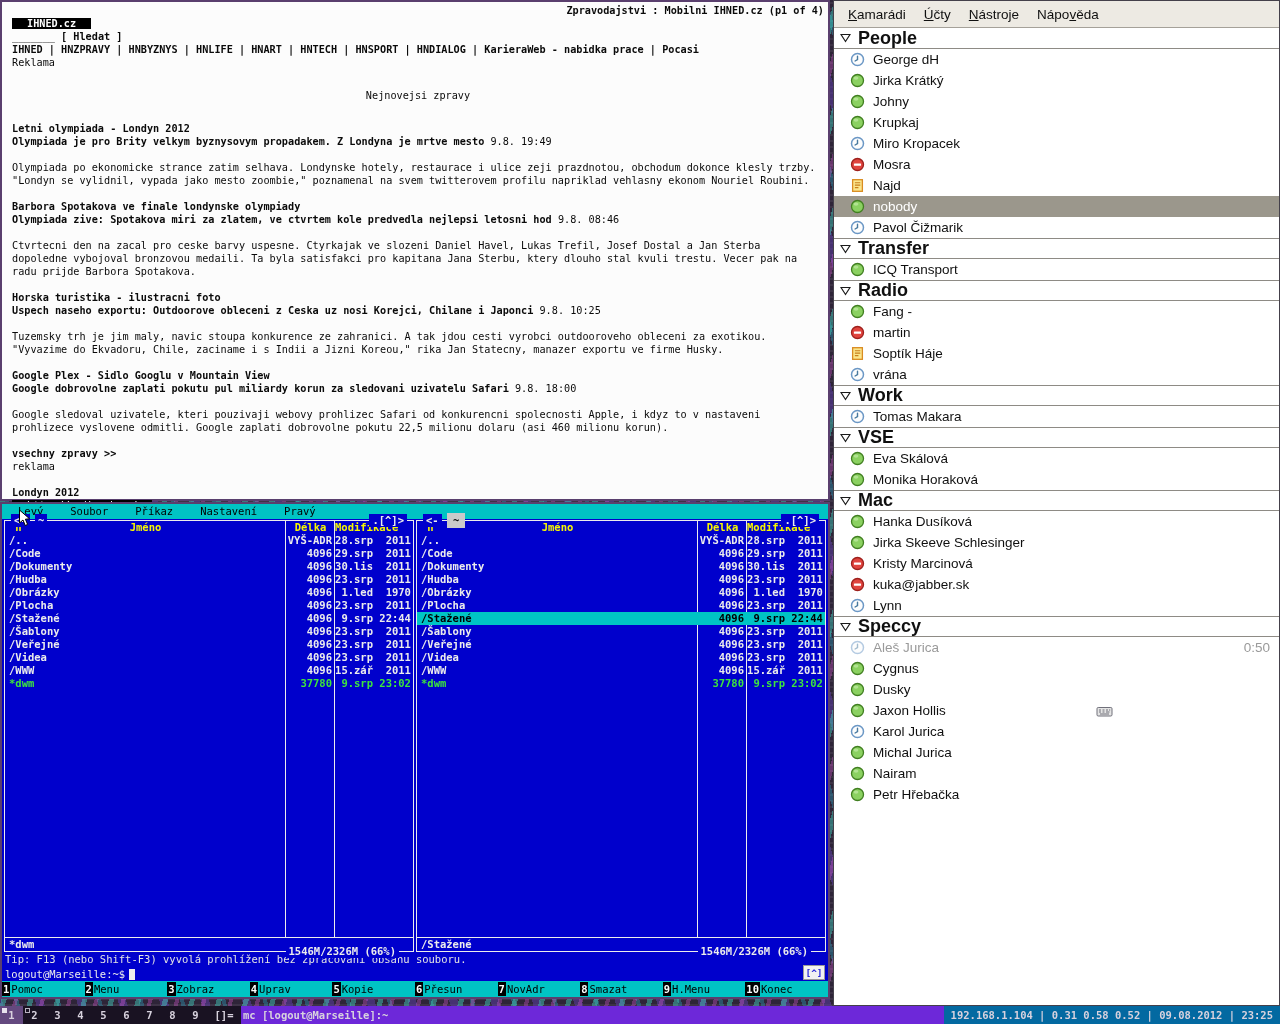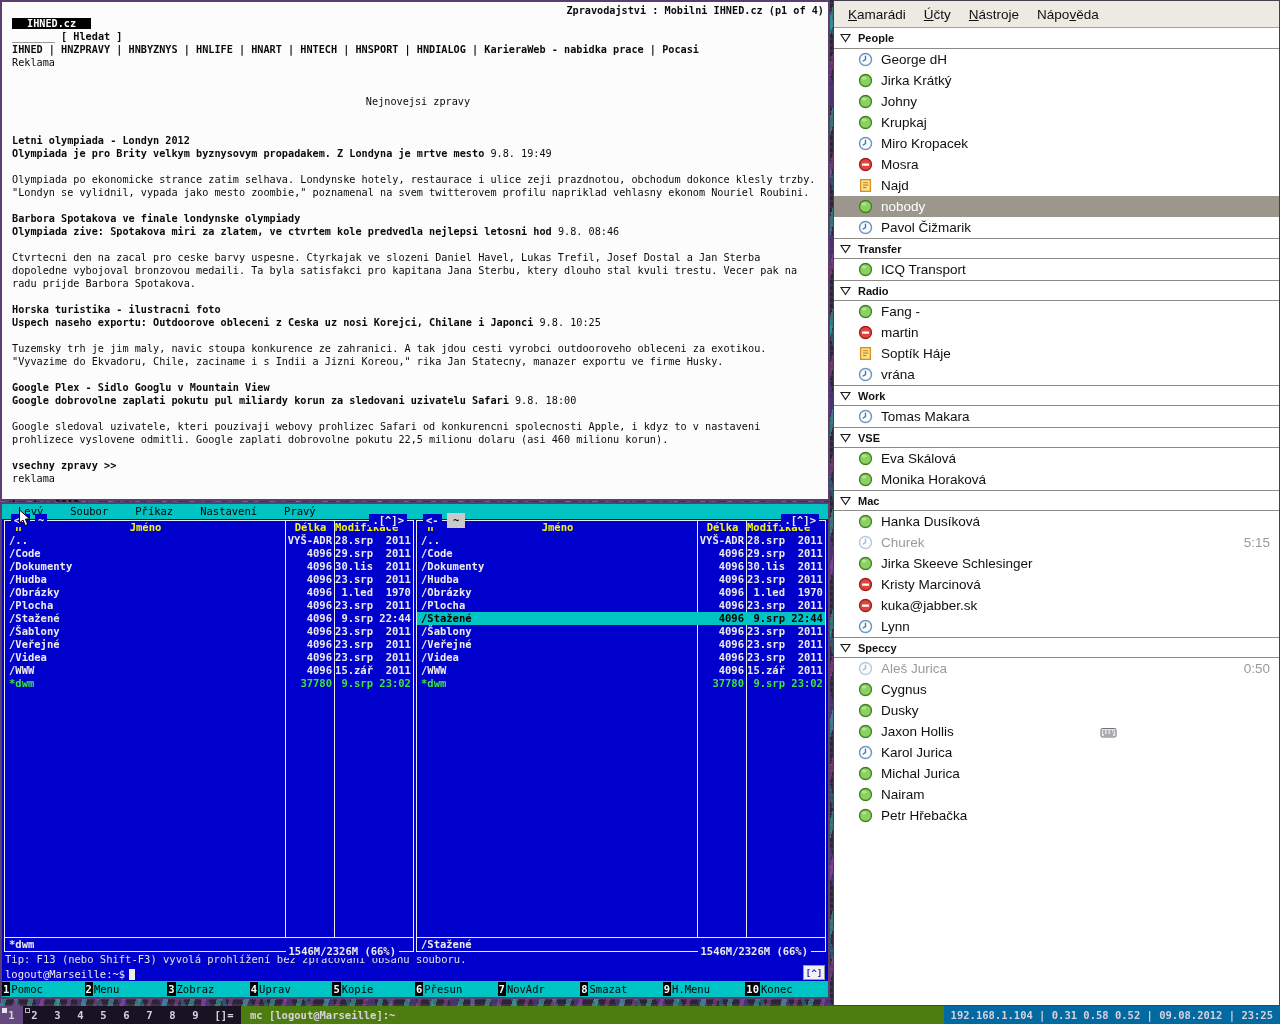--- a/index.html
+++ b/index.html
@@ -74,7 +74,7 @@
 .u{text-decoration:underline}
 .p-list{flex:1;overflow:hidden}
 .pgroup{height:21px;display:flex;align-items:center;padding-left:6px;gap:7px;
-  border-top:1px solid #8E8B85;border-bottom:1px solid #8E8B85;font-weight:bold;font-size:11px}
+  border-top:1px solid #8E8B85;border-bottom:1px solid #8E8B85;font-weight:bold;font-size:18px}
 .p-list .pgroup:first-child{border-top:none}
 .pbuddy{height:21px;display:flex;align-items:center;padding-left:24px;gap:8px}
 .pbuddy.sel{background:#9B978C;color:#fff}

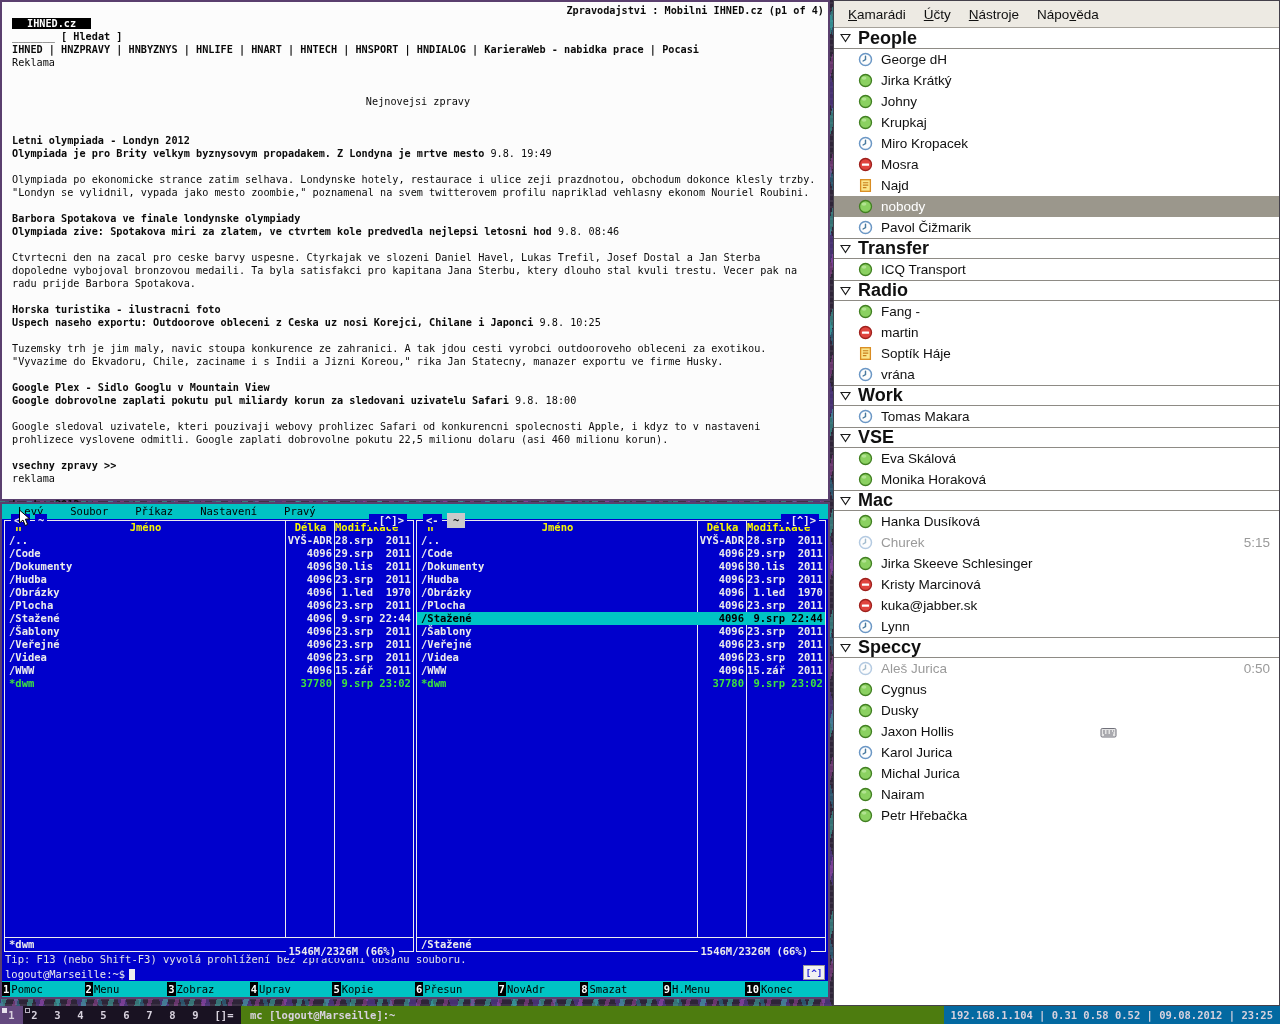--- a/index.html
+++ b/index.html
@@ -76,7 +76,7 @@
 .pgroup{height:21px;display:flex;align-items:center;padding-left:6px;gap:7px;
   border-top:1px solid #8E8B85;border-bottom:1px solid #8E8B85;font-weight:bold;font-size:18px}
 .p-list .pgroup:first-child{border-top:none}
-.pbuddy{height:21px;display:flex;align-items:center;padding-left:24px;gap:8px}
+.pbuddy{height:21px;display:flex;align-items:center;padding-left:16px;gap:8px}
 .pbuddy.sel{background:#9B978C;color:#fff}
 .pbuddy.idle .bname{color:#9A9A9A}
 .pbuddy.idle .ic{opacity:.5}

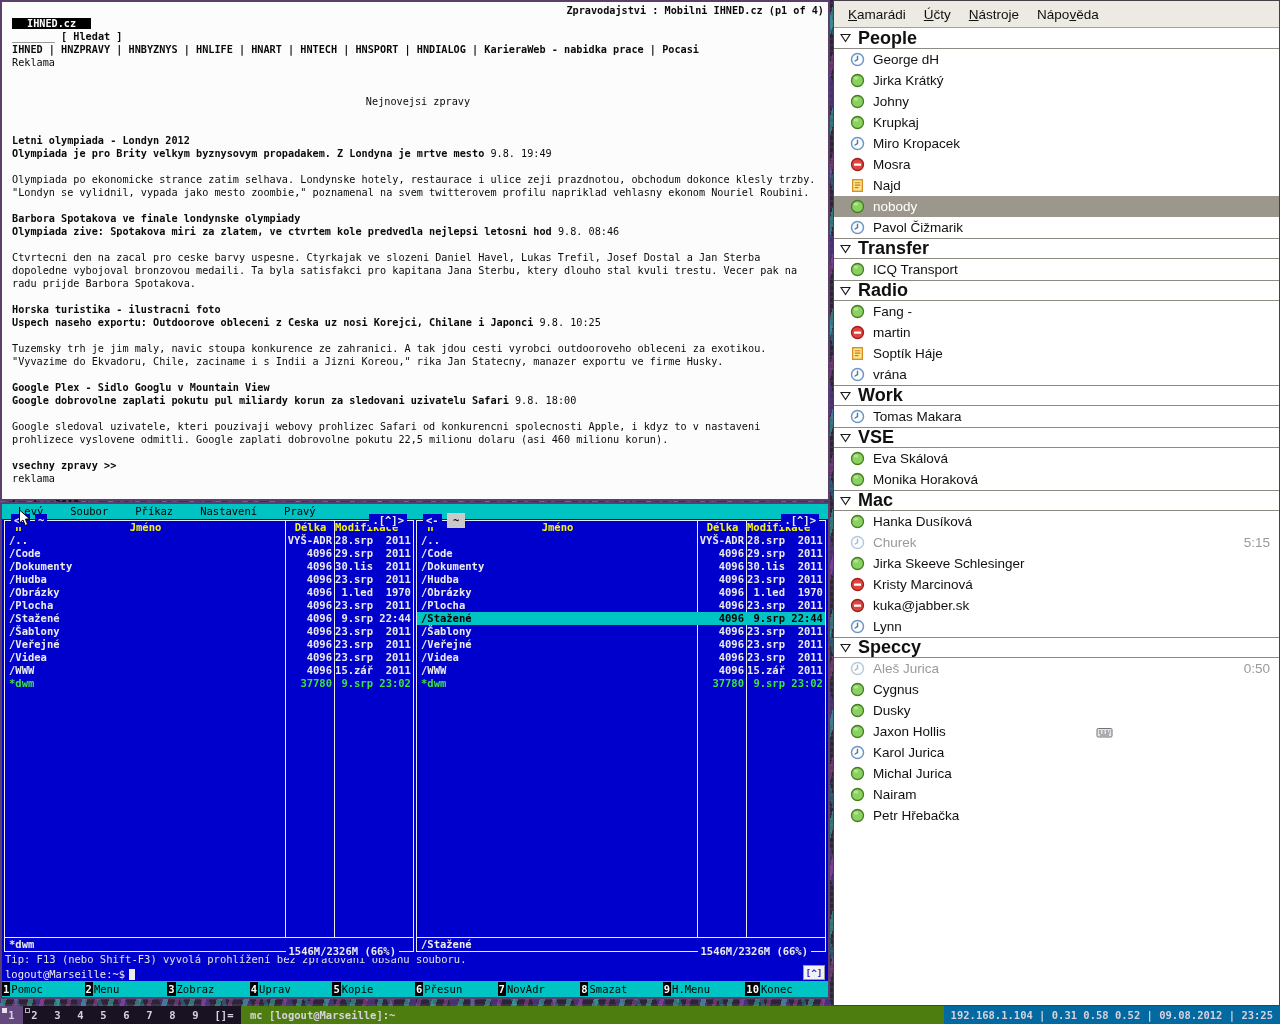--- a/index.html
+++ b/index.html
@@ -22,7 +22,7 @@
 .b{font-weight:bold}
 .right{text-align:right}
 .center{text-align:center}
-.mgap{margin:26px 0}
+.mgap{margin:20px 0}
 .inv{background:#000;color:#fff;padding:0 15px}
 
 

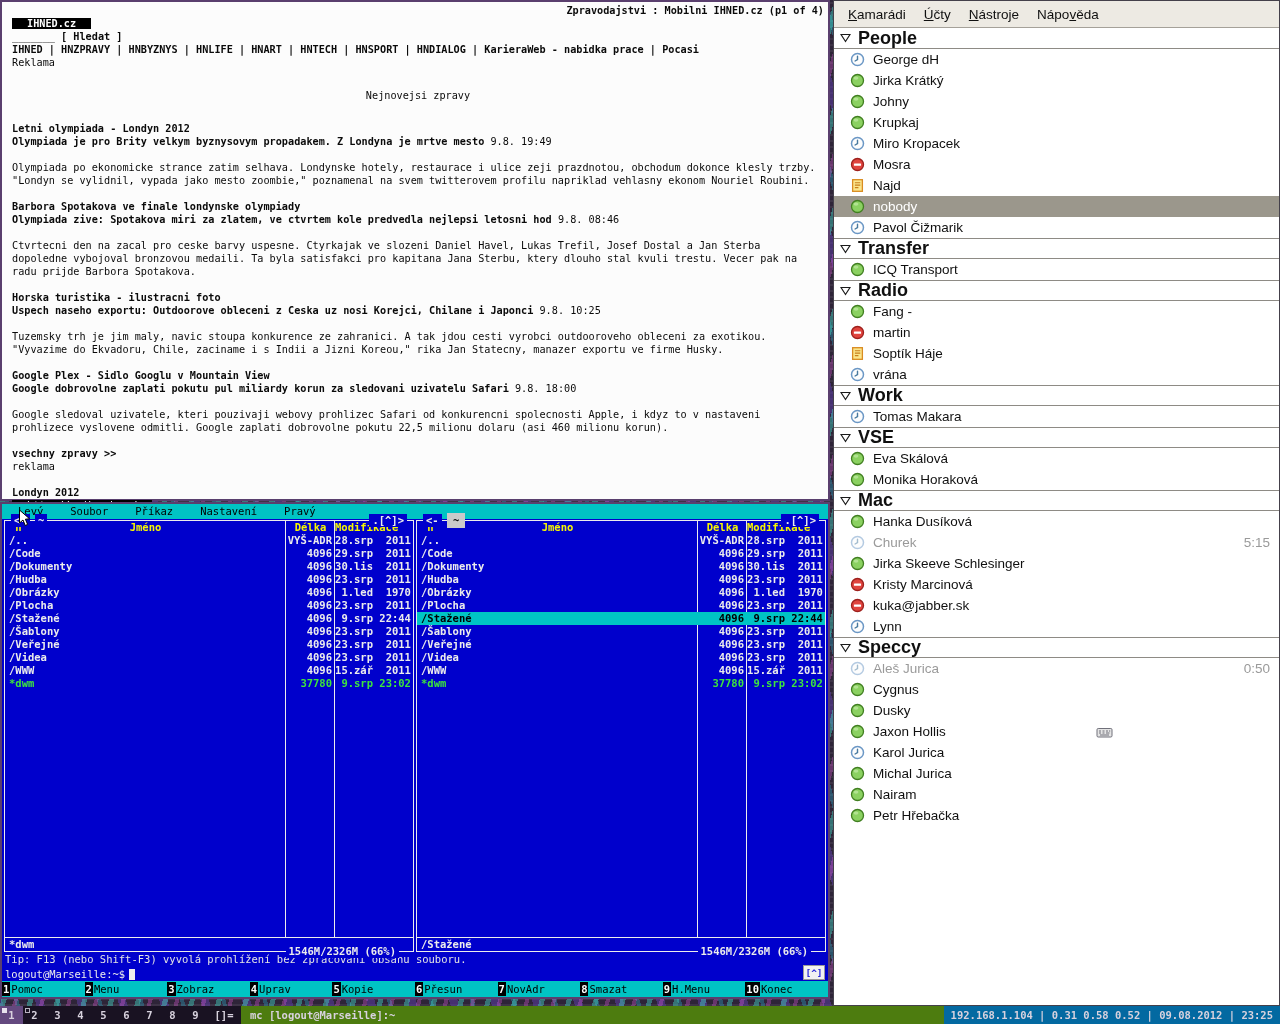--- a/index.html
+++ b/index.html
@@ -721,19 +721,6 @@
           <span class="bidle"></span>
         </div>
 
-        <div class="pbuddy idle">
-
-          <span class="ic">
-            <svg viewBox="0 0 16 16">
-            <circle cx="8" cy="8" r="6.4" fill="#FDFDFD" stroke="#6B97C5" stroke-width="1.6"></circle>
-            <path d="M8 4.6 V8 L5.4 9.6" fill="none" stroke="#48799F" stroke-width="1.5" stroke-linecap="round"></path>
-          </svg>
-          </span>
-
-          <span class="bname">Churek</span>
-
-          <span class="bidle">5:15</span>
-        </div>
 
         <div class="pbuddy">
           <span class="ic">

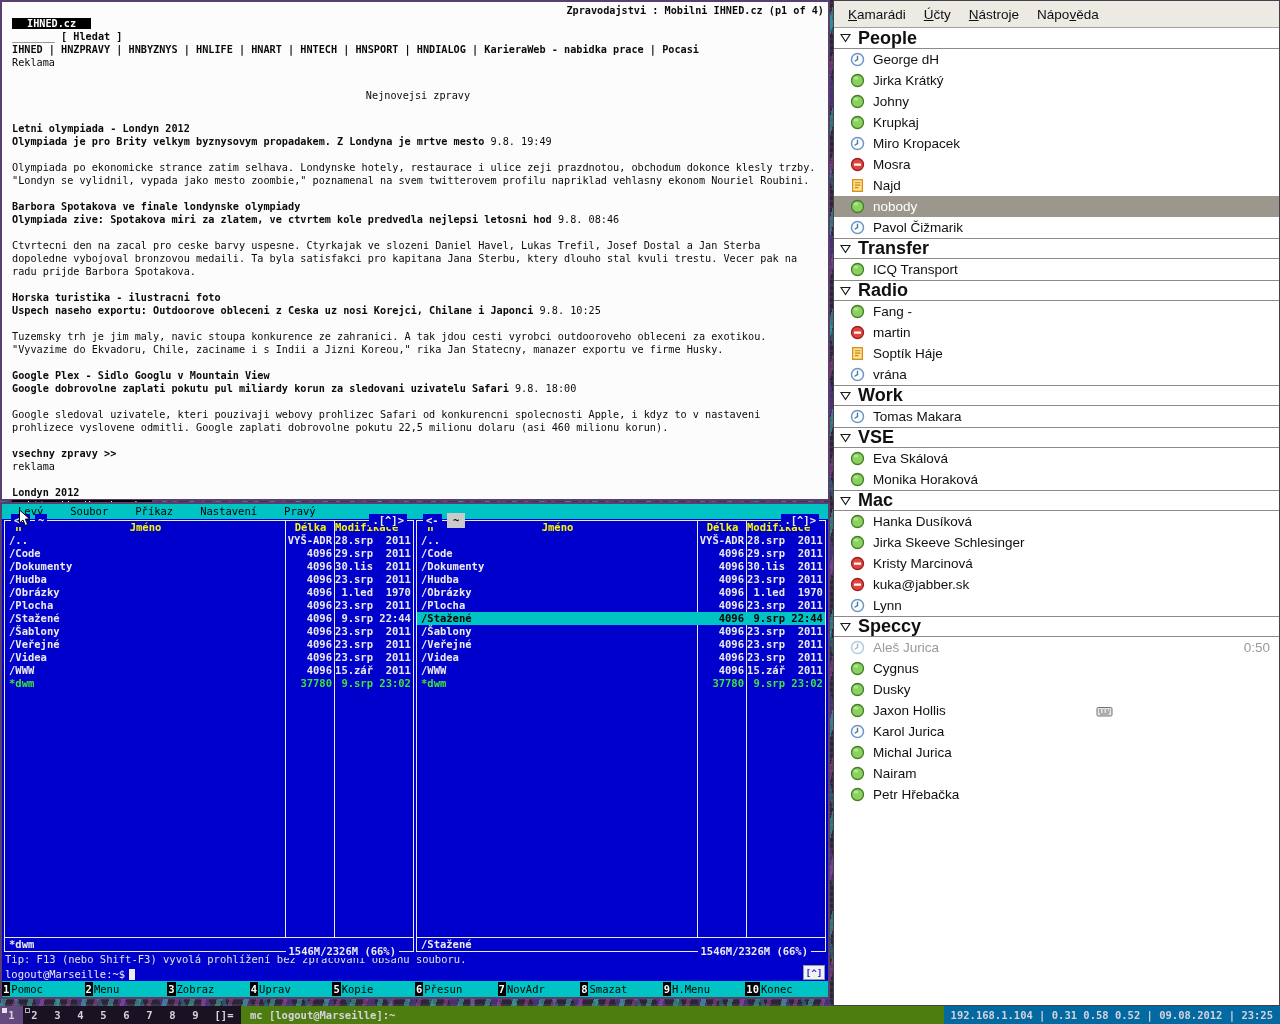--- a/index.html
+++ b/index.html
@@ -102,7 +102,7 @@
 .ti{position:absolute;left:2px;top:2px;width:5px;height:5px;background:#E8E2EE}
 .ti.hollow{background:transparent;border:1px solid #B8B2C0}
 .dlay{width:34px;text-align:center;flex:none}
-.dtitle{flex:1;background:#4d7c0f;padding-left:9px;white-space:pre;overflow:hidden}
+.dtitle{flex:1;background:#6d28d9;padding-left:2px;white-space:pre;overflow:hidden}
 .dstatus{flex:none;padding:0 7px;background:#0369a1;white-space:pre}
 </style>
 </head>

